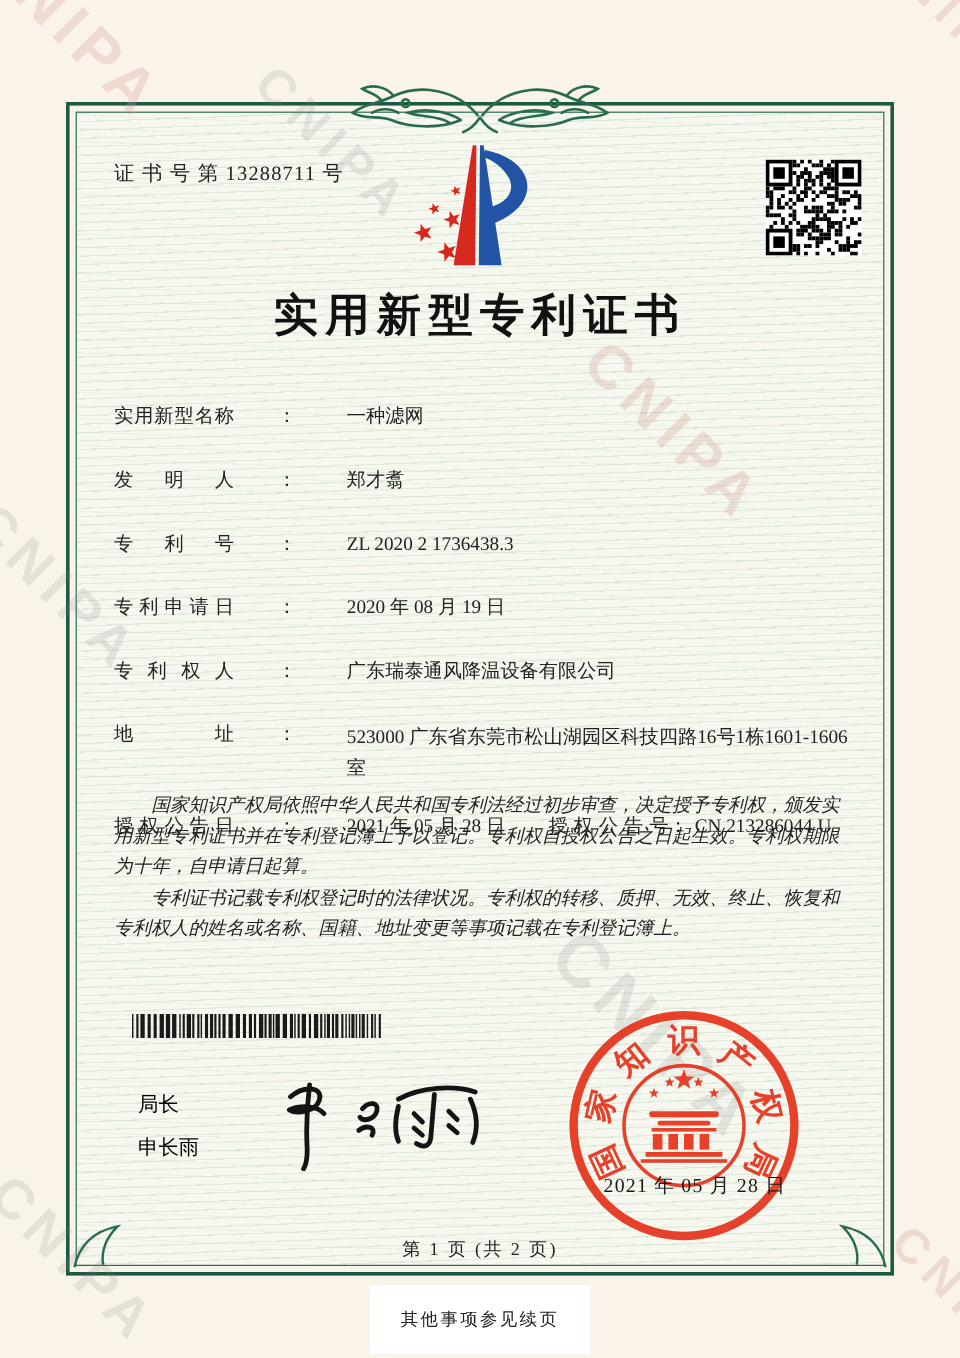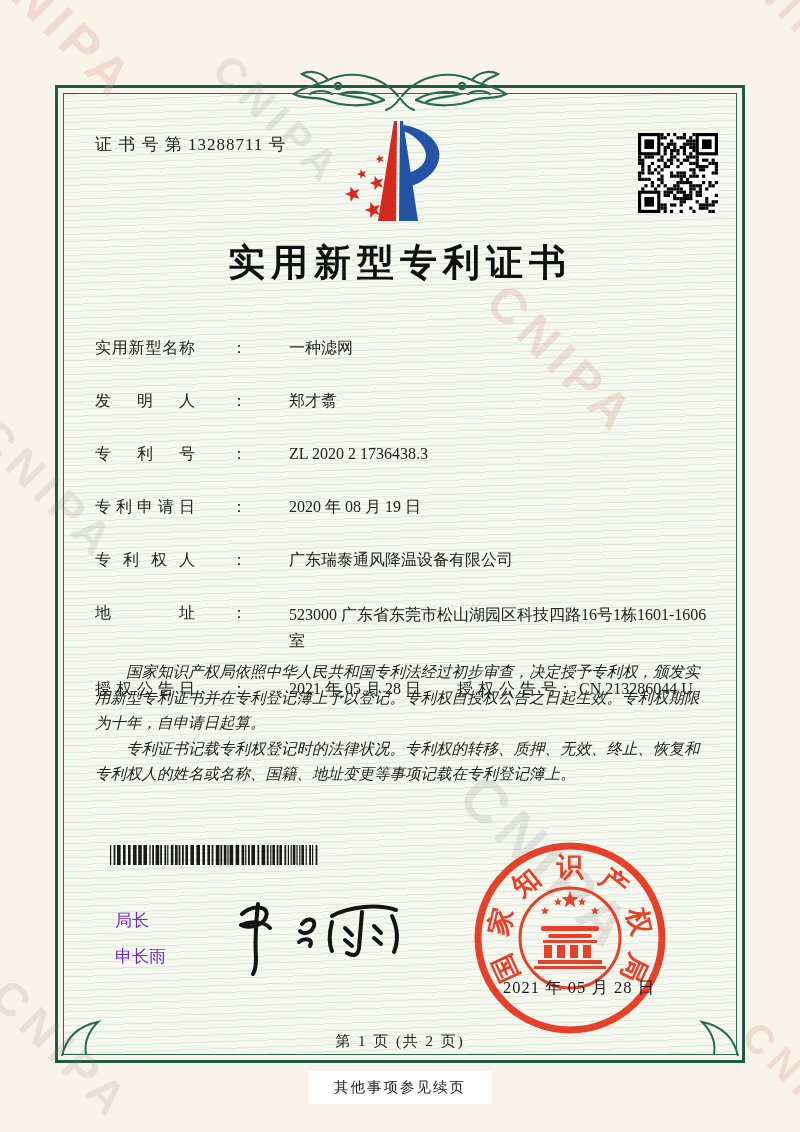--- a/index.html
+++ b/index.html
@@ -55,7 +55,7 @@
 
   .barcode{position:absolute;left:110px;top:845px;}
 
-  .signer{position:absolute;left:115px;top:903px;font-size:17px;color:#6d28d9;line-height:36px;font-family:Liberation Serif, serif;}
+  .signer{position:absolute;left:115px;top:903px;font-size:17px;color:#000000;line-height:36px;font-family:Liberation Serif, serif;}
   .signature{position:absolute;left:228px;top:884px;}
 
   .seal{position:absolute;left:472px;top:840px;}

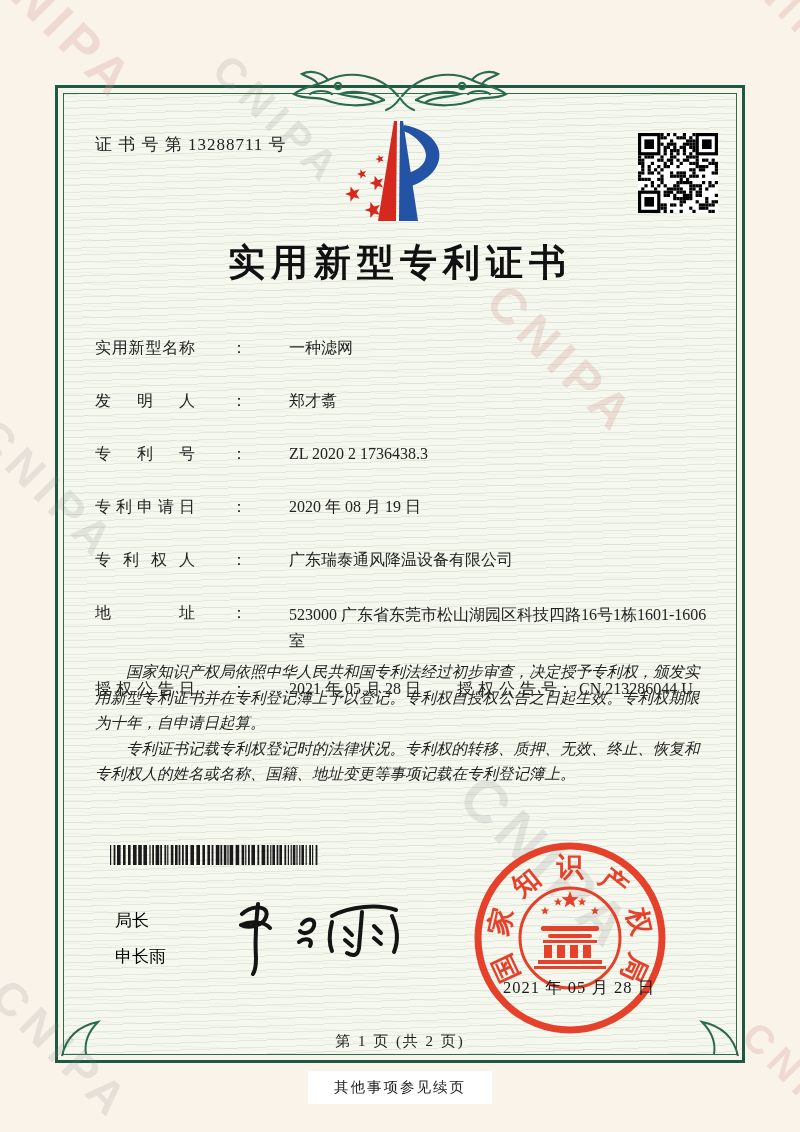--- a/index.html
+++ b/index.html
@@ -65,7 +65,7 @@
                font-size:15px;color:#222;letter-spacing:2px;}
 
   .cont-note{position:absolute;left:50%;top:1071px;transform:translateX(-50%);
-             background:#ffffff;padding:7px 26px;font-size:14.5px;color:#222;letter-spacing:2px;}
+             background:#ffffff;padding:19px 26px;font-size:14.5px;color:#222;letter-spacing:2px;}
 </style>
 </head>
 <body>

